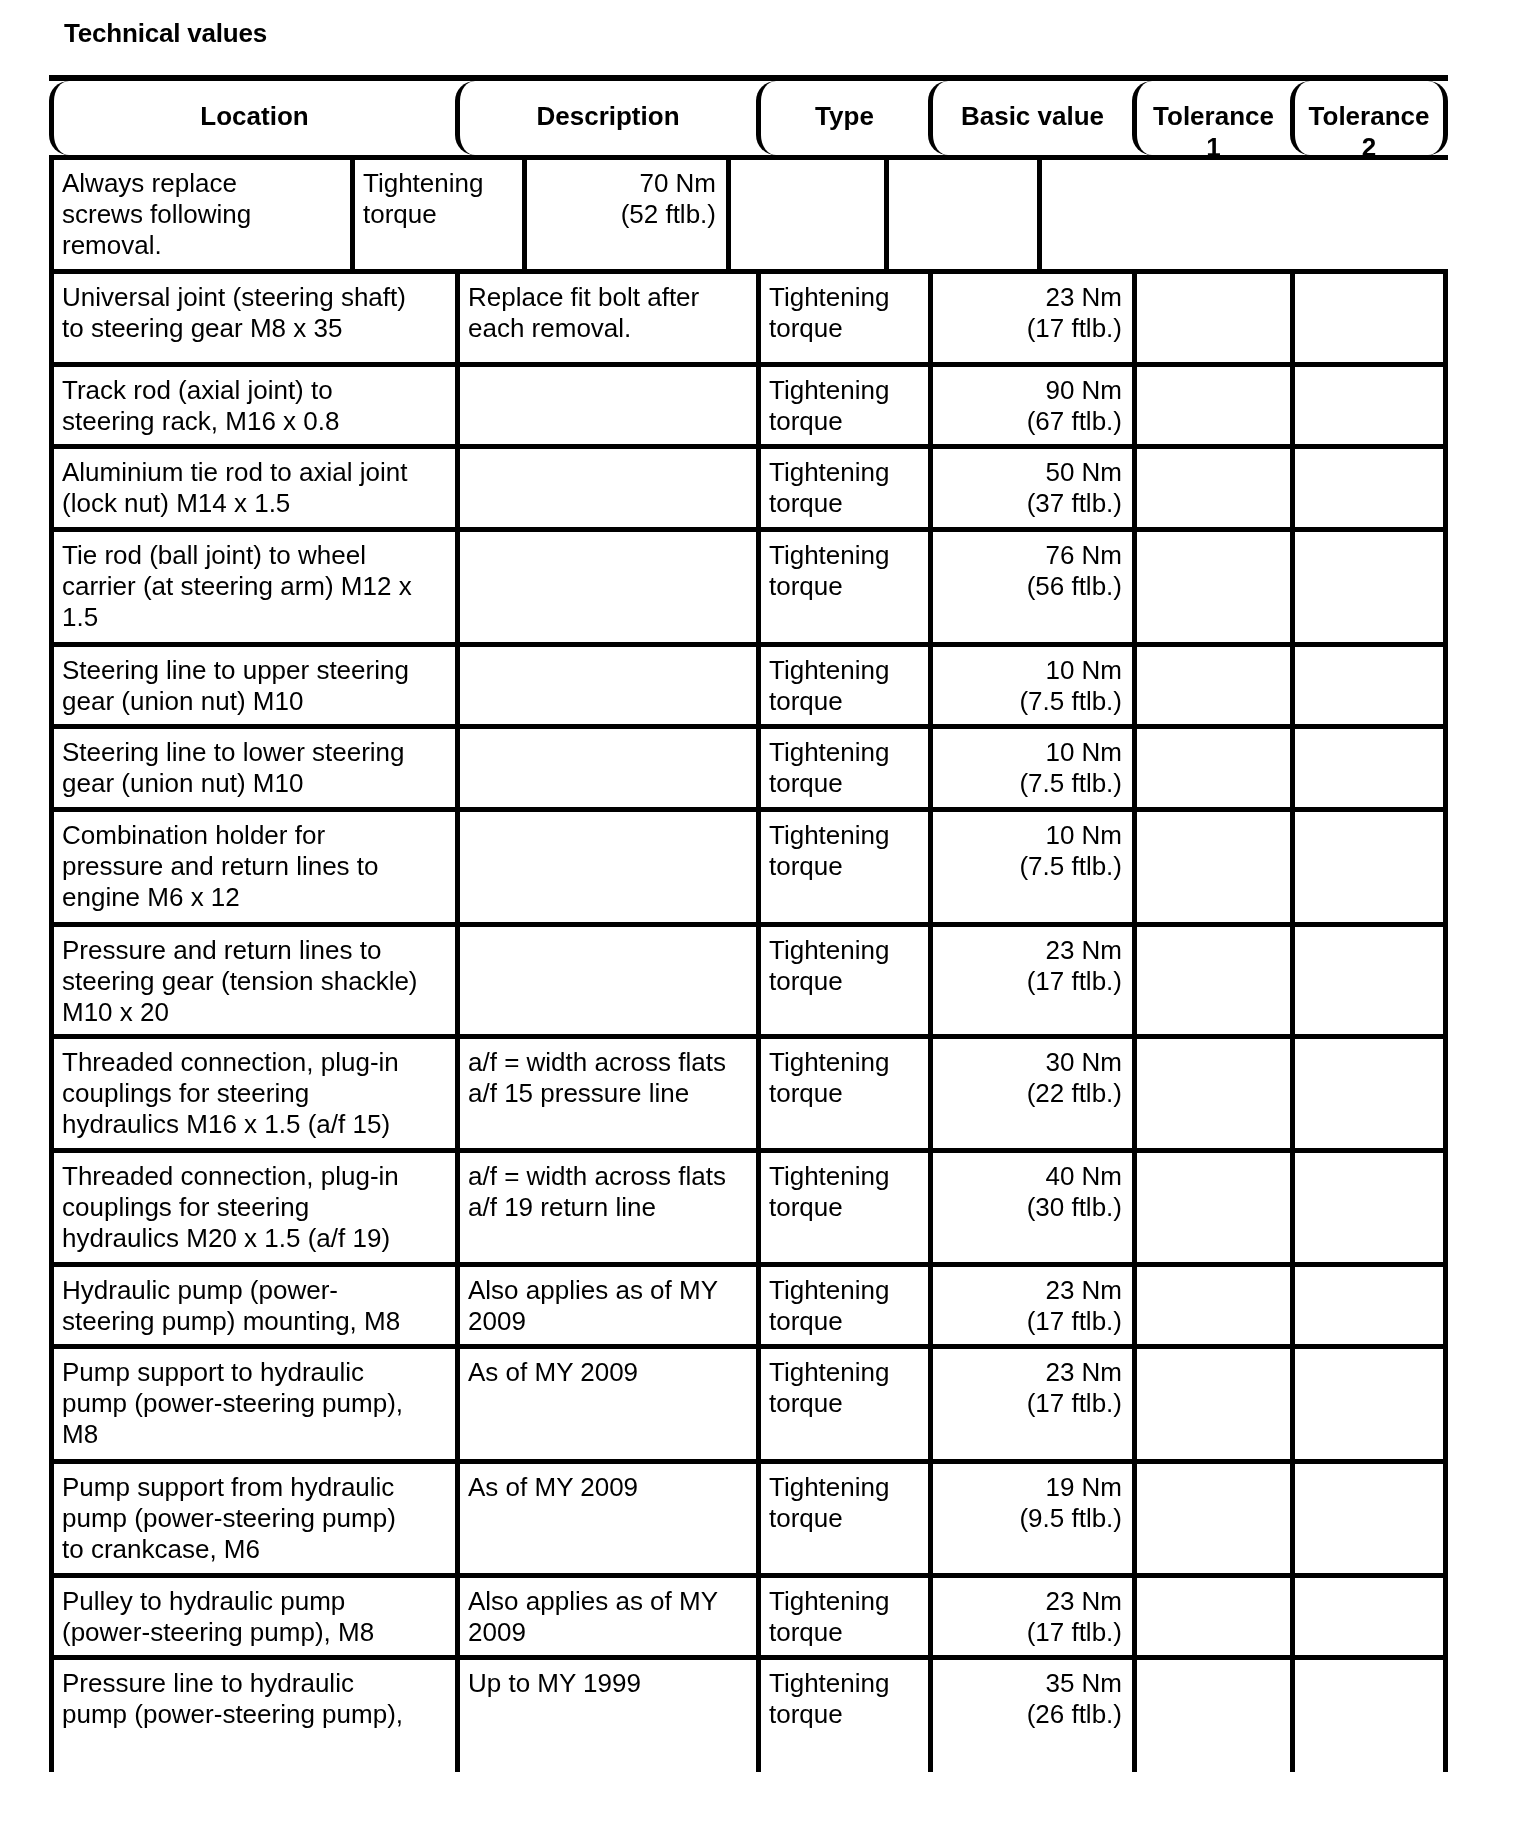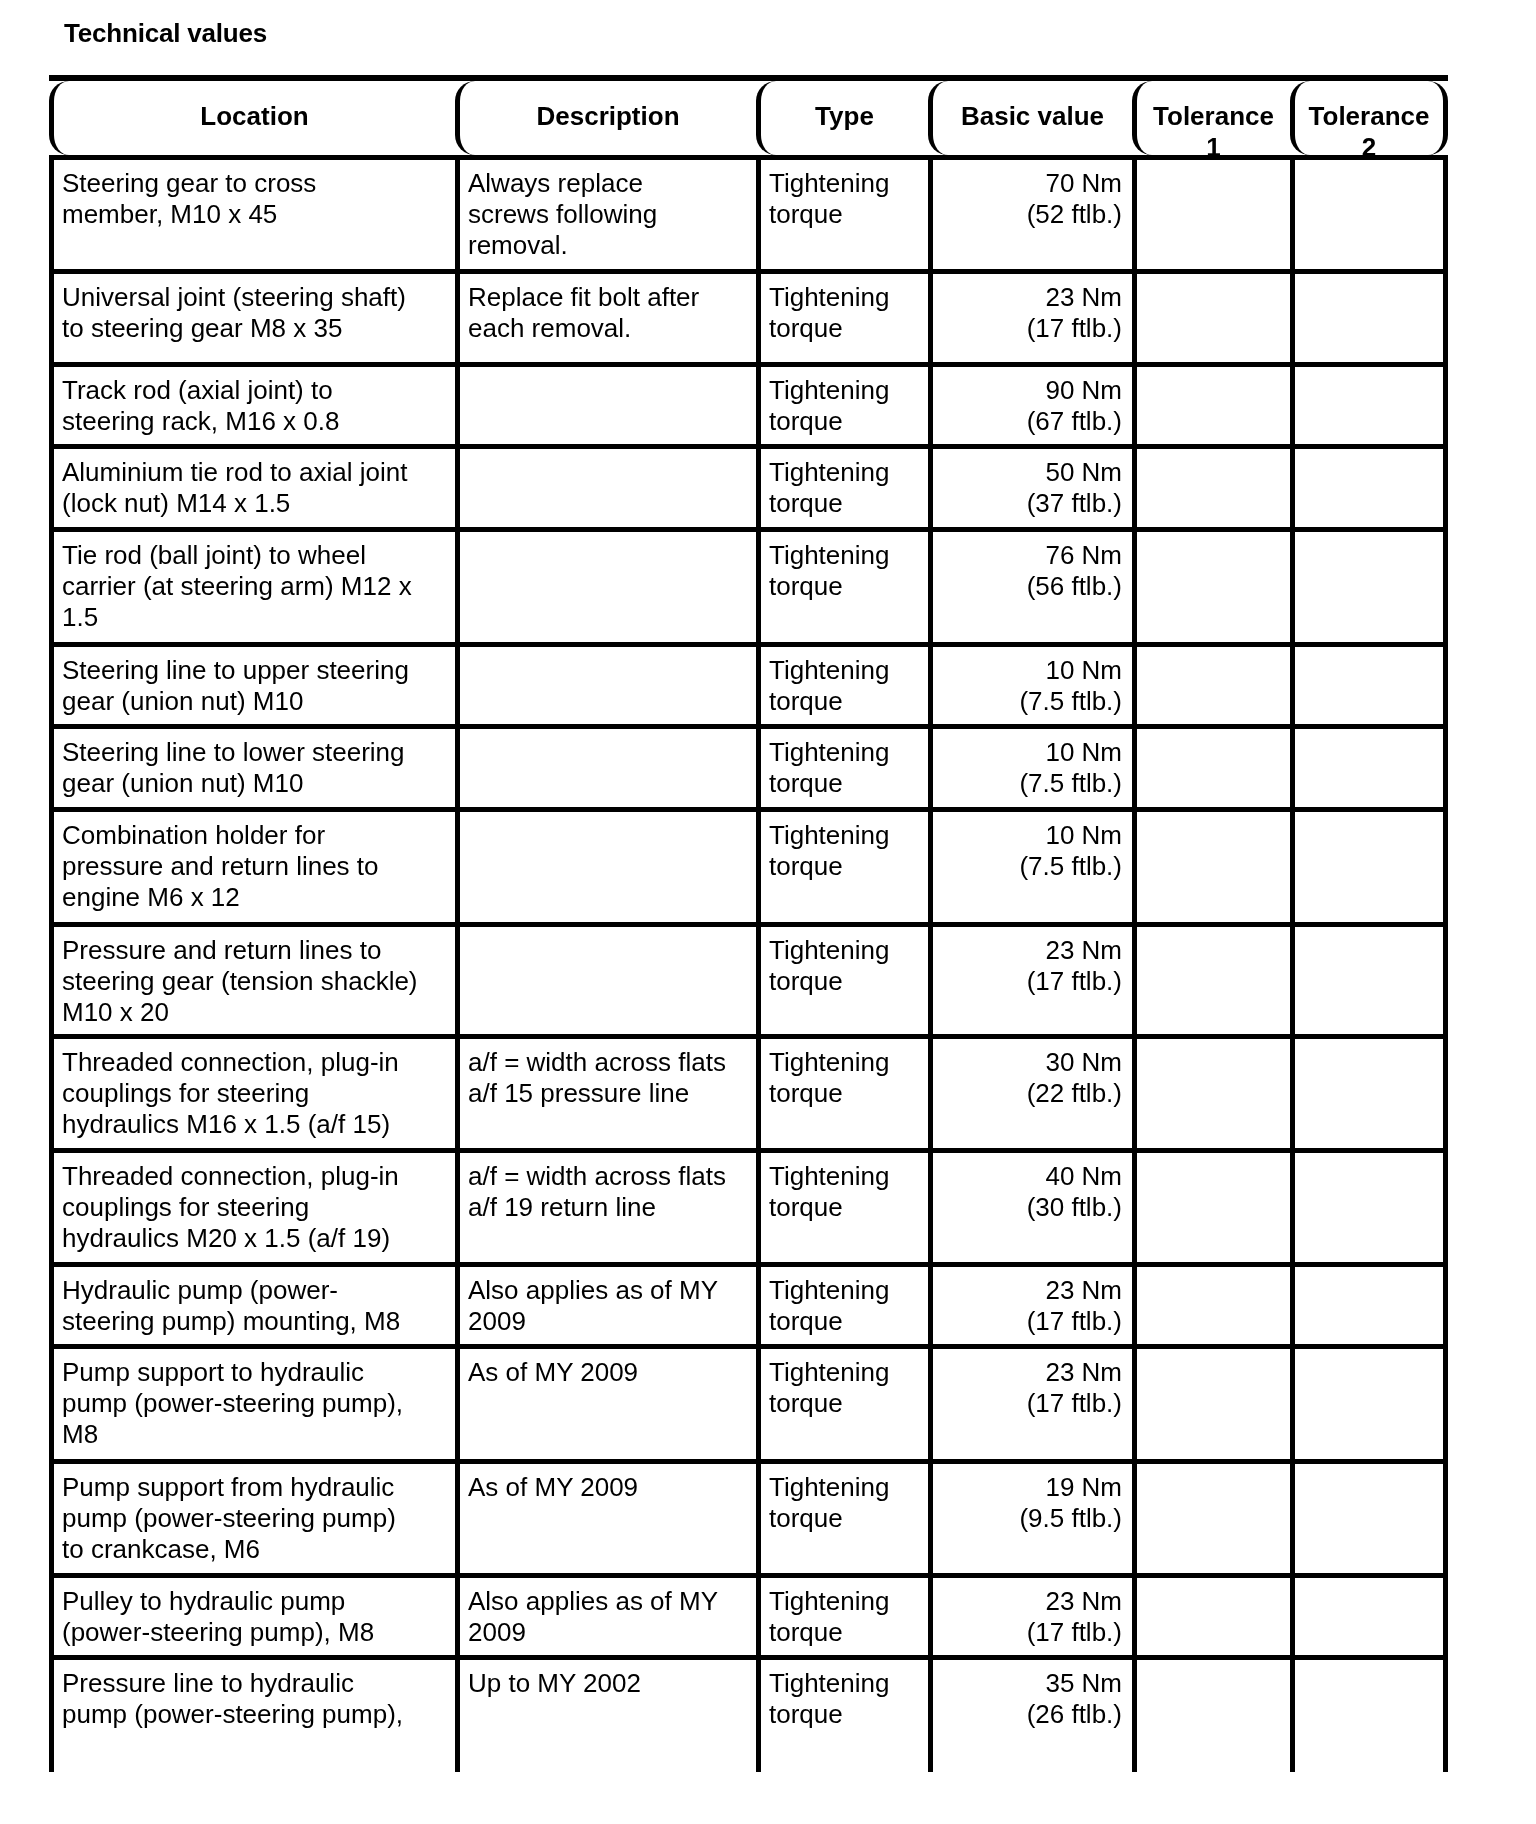--- a/index.html
+++ b/index.html
@@ -37,8 +37,6 @@
   </div>
   <div id="body-rows">
       <div class="row" style="height: 114px;">
-        <div class="cell c1">Steering gear to cross
-member, M10 x 45</div>
         <div class="cell c2">Always replace
 screws following
 removal.</div>

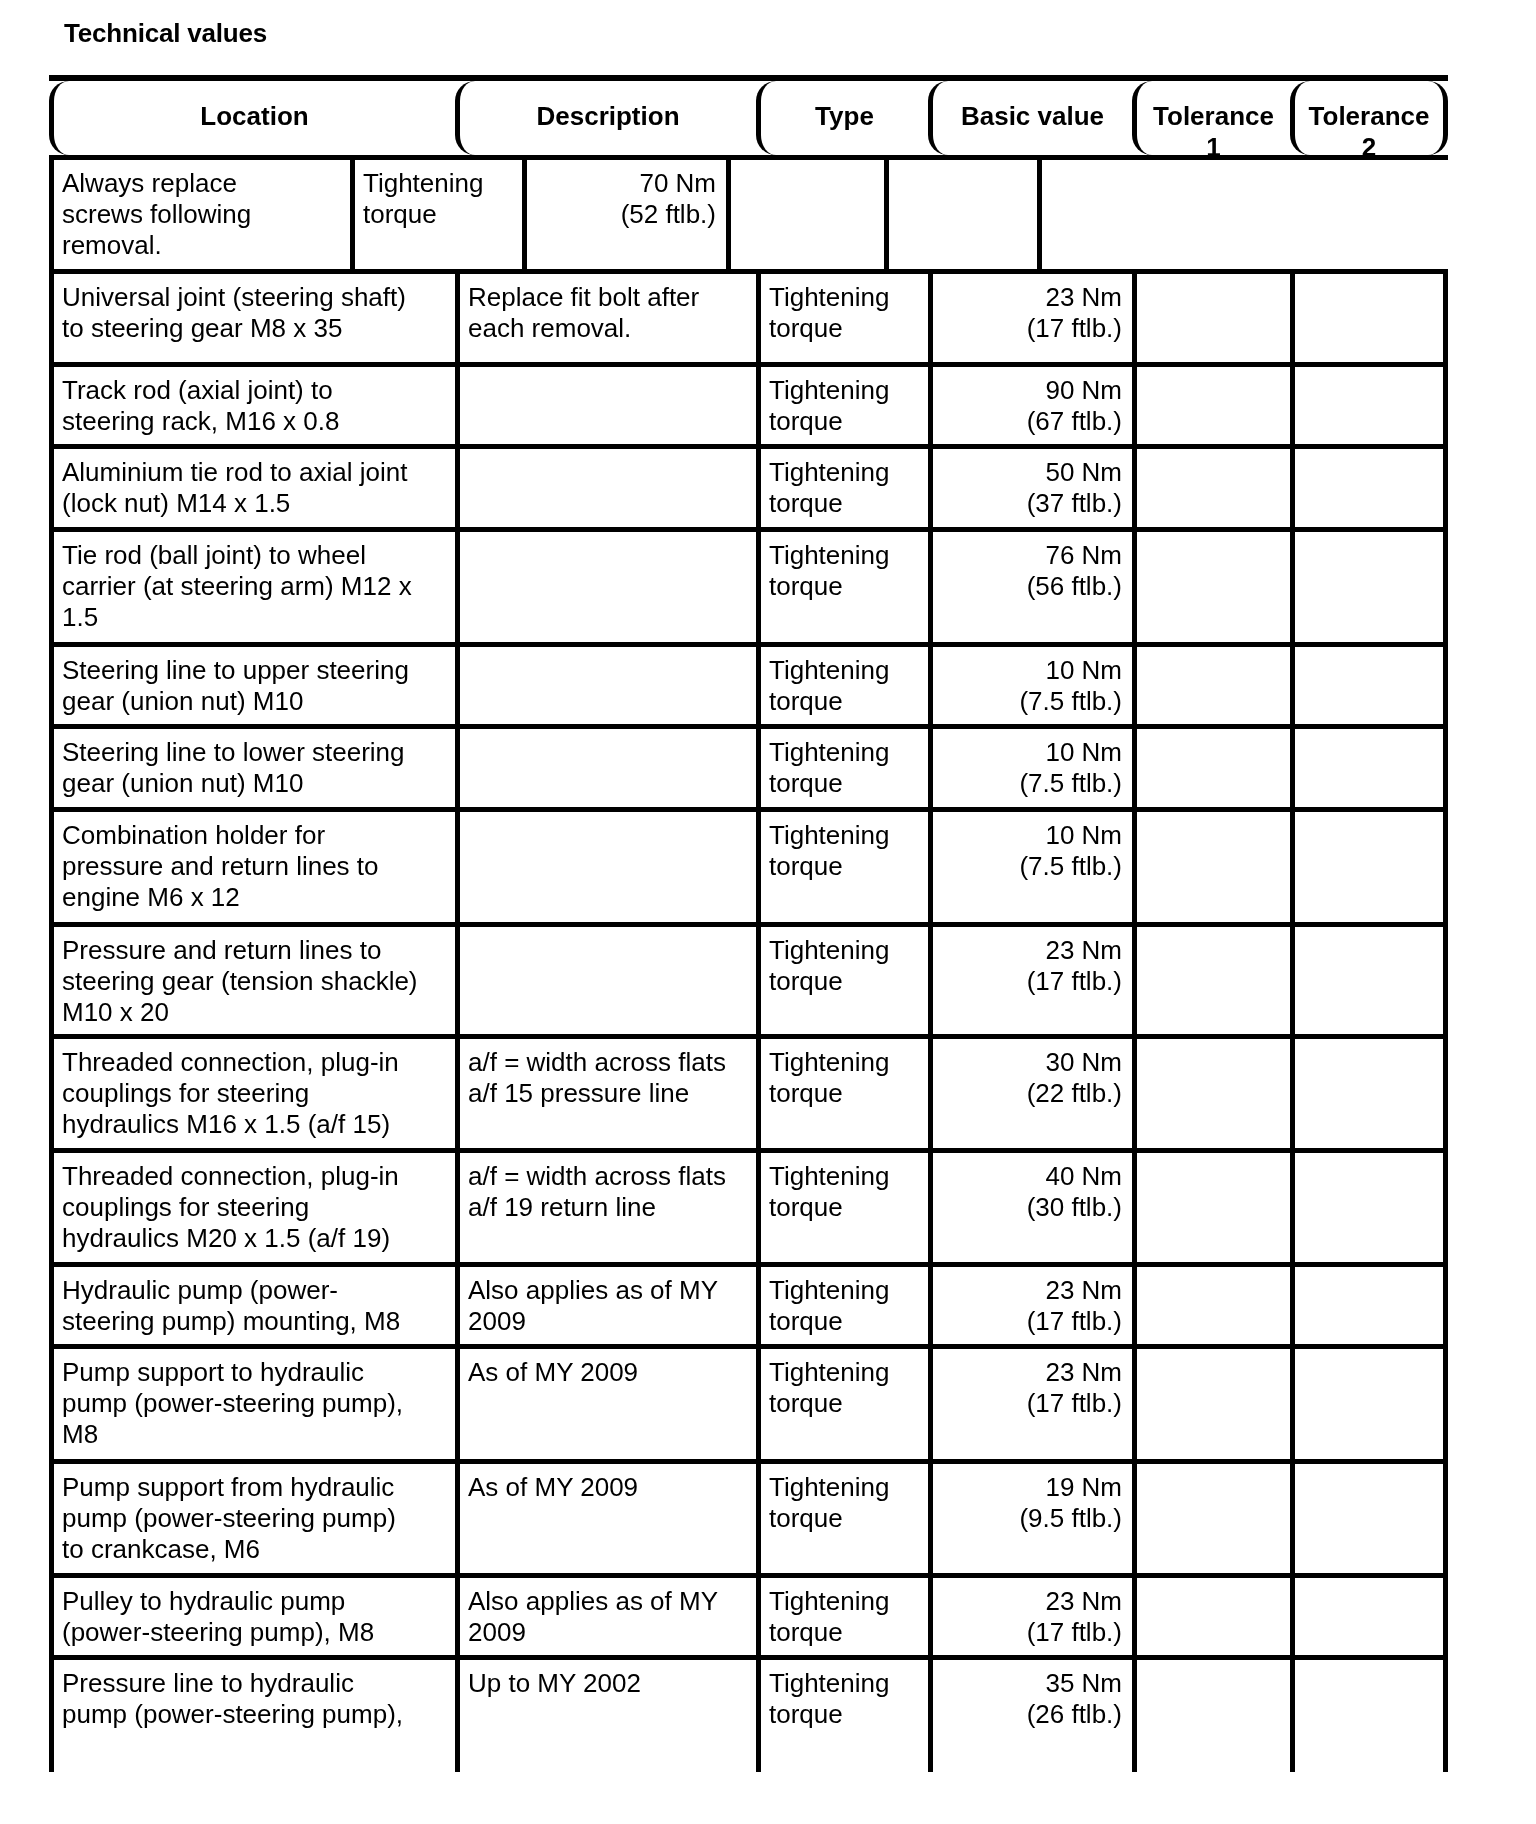--- a/index.html
+++ b/index.html
@@ -216,7 +216,7 @@
       <div class="row last" style="height: 112px;">
         <div class="cell c1">Pressure line to hydraulic
 pump (power-steering pump),</div>
-        <div class="cell c2">Up to MY 2002</div>
+        <div class="cell c2">Up to MY 1999</div>
         <div class="cell c3">Tightening
 torque</div>
         <div class="cell c4">35 Nm

